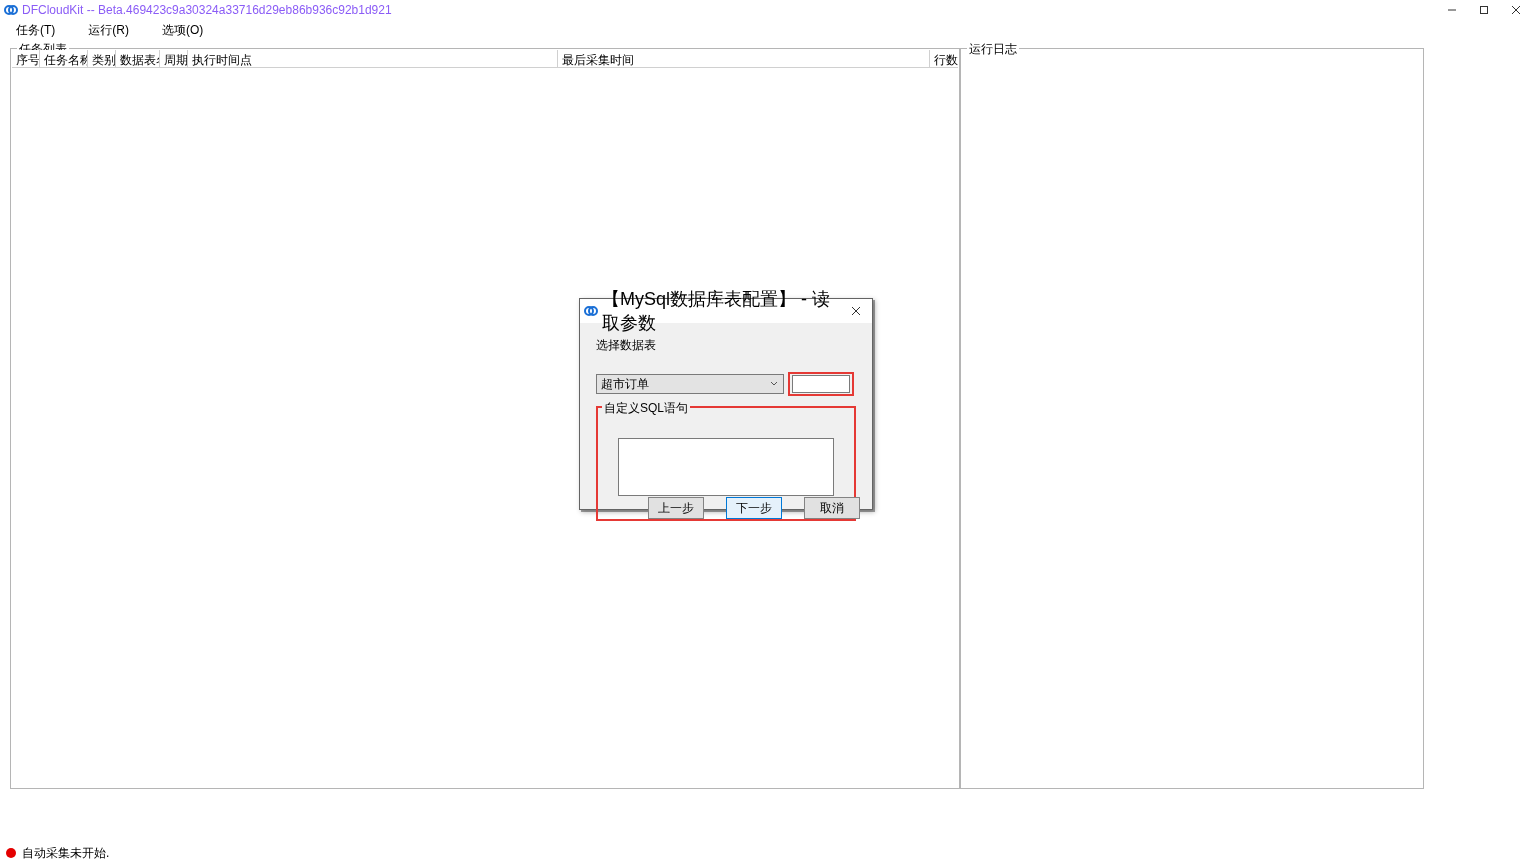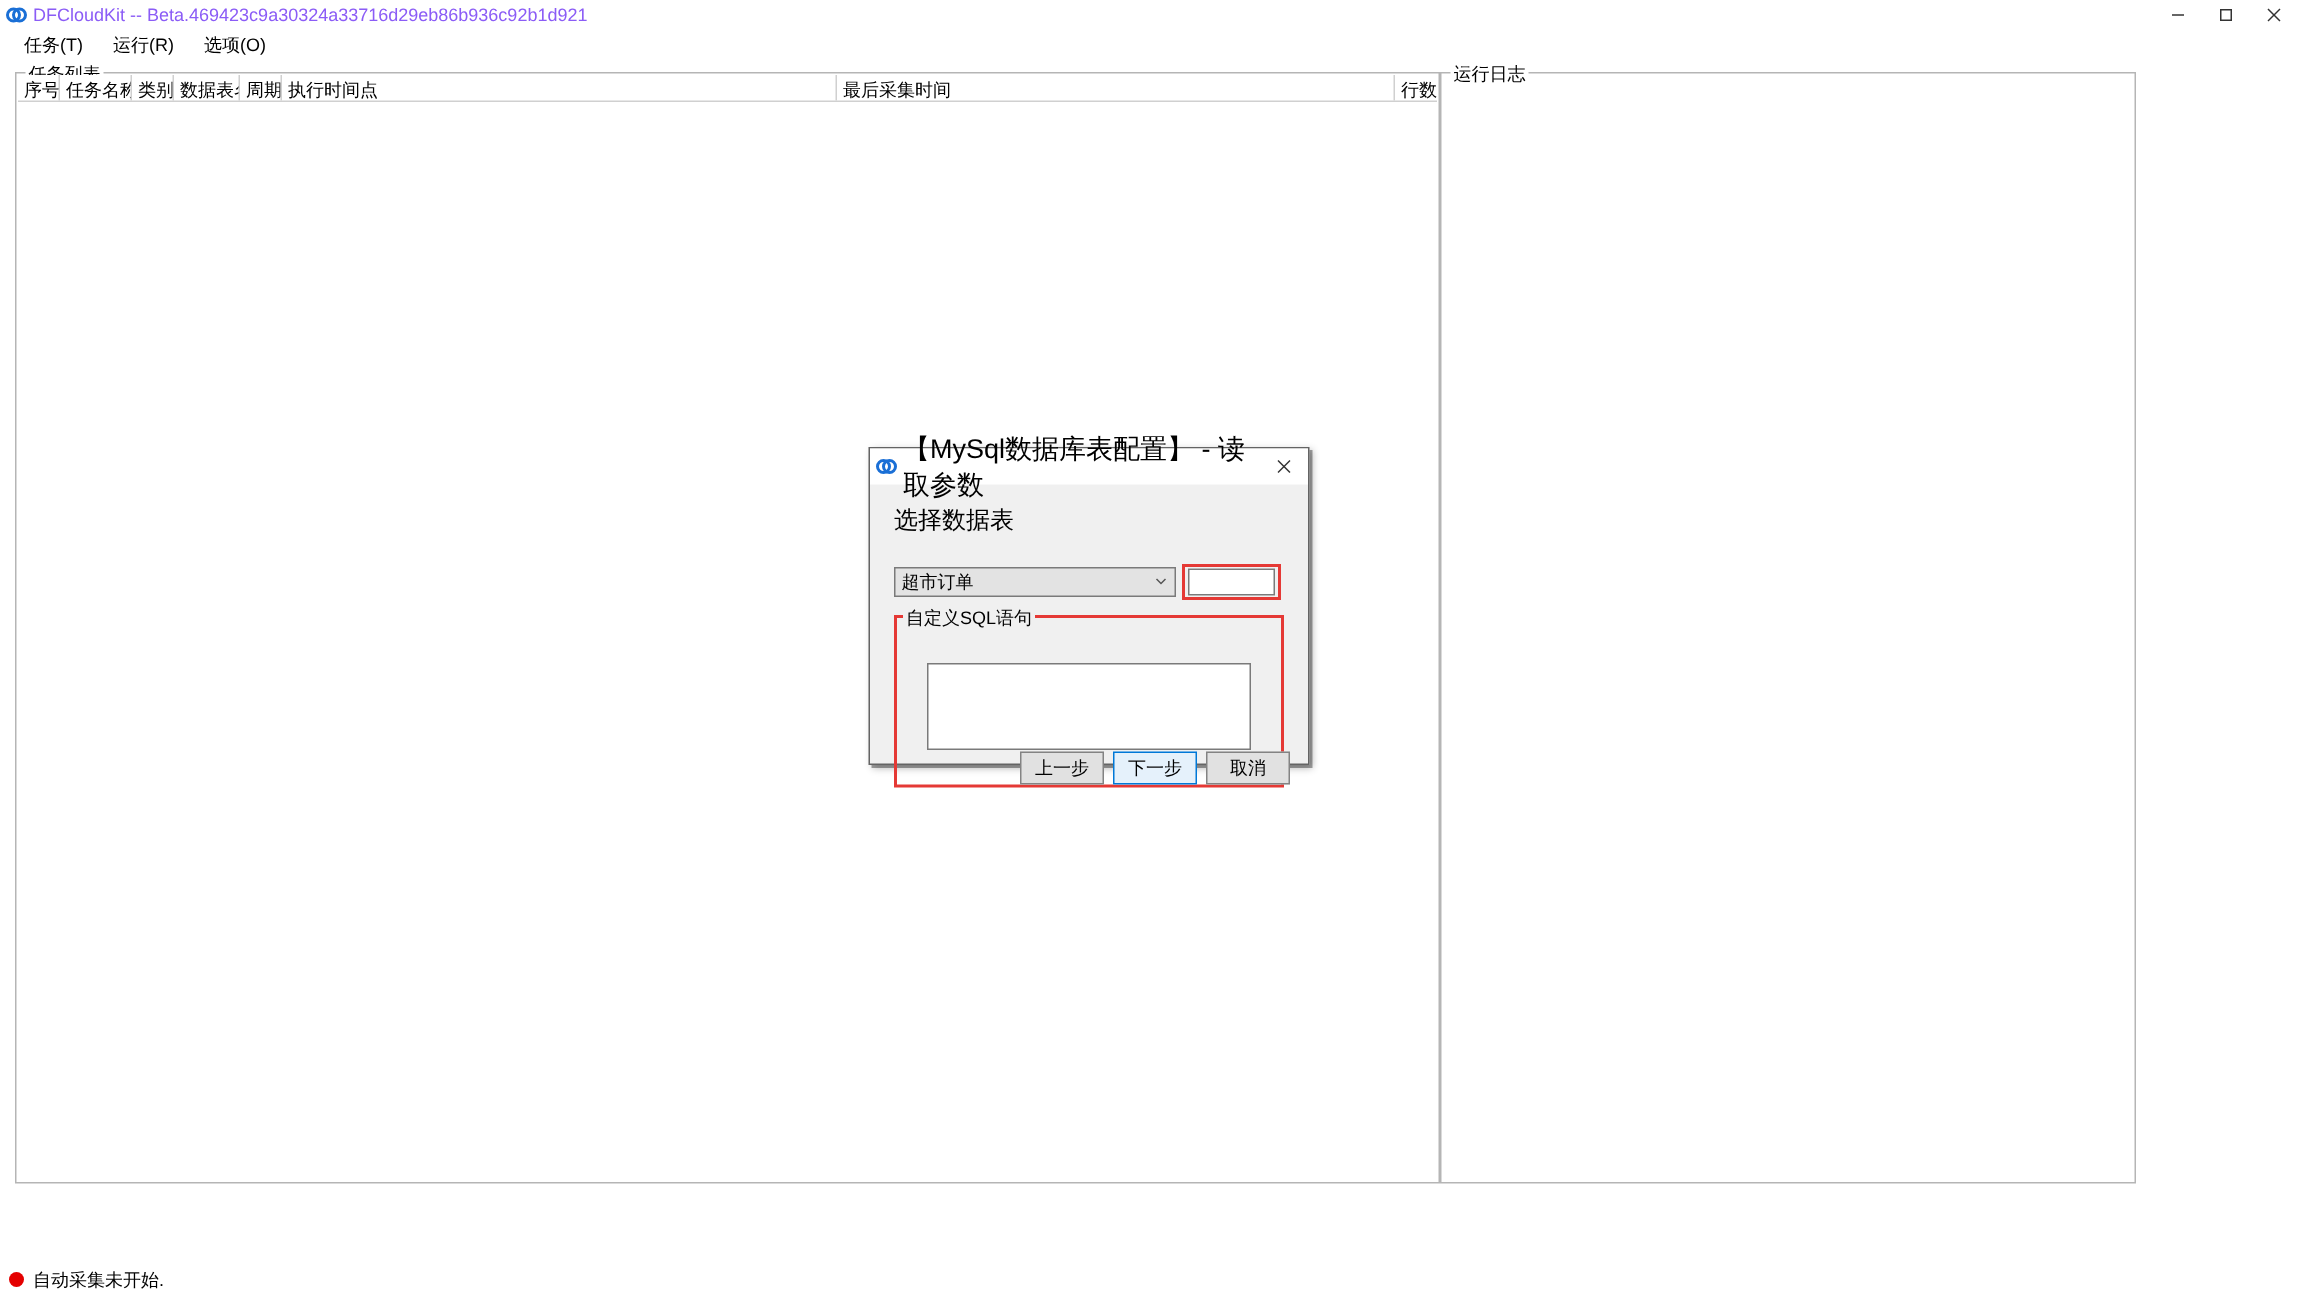--- a/index.html
+++ b/index.html
@@ -13,7 +13,7 @@
 .titlebar .win-btn { width: 32px; height: 20px; display: flex; align-items: center; justify-content: center; color: #555; }
 
 
-.menubar { height: 20px; display: flex; align-items: center; padding: 0 6px; gap: 0; background: #fff; }
+.menubar { height: 20px; display: flex; align-items: center; padding: 0 6px; gap: 13px; background: #fff; }
 .menubar .menu-item { padding: 2px 10px; cursor: default; }
 
 

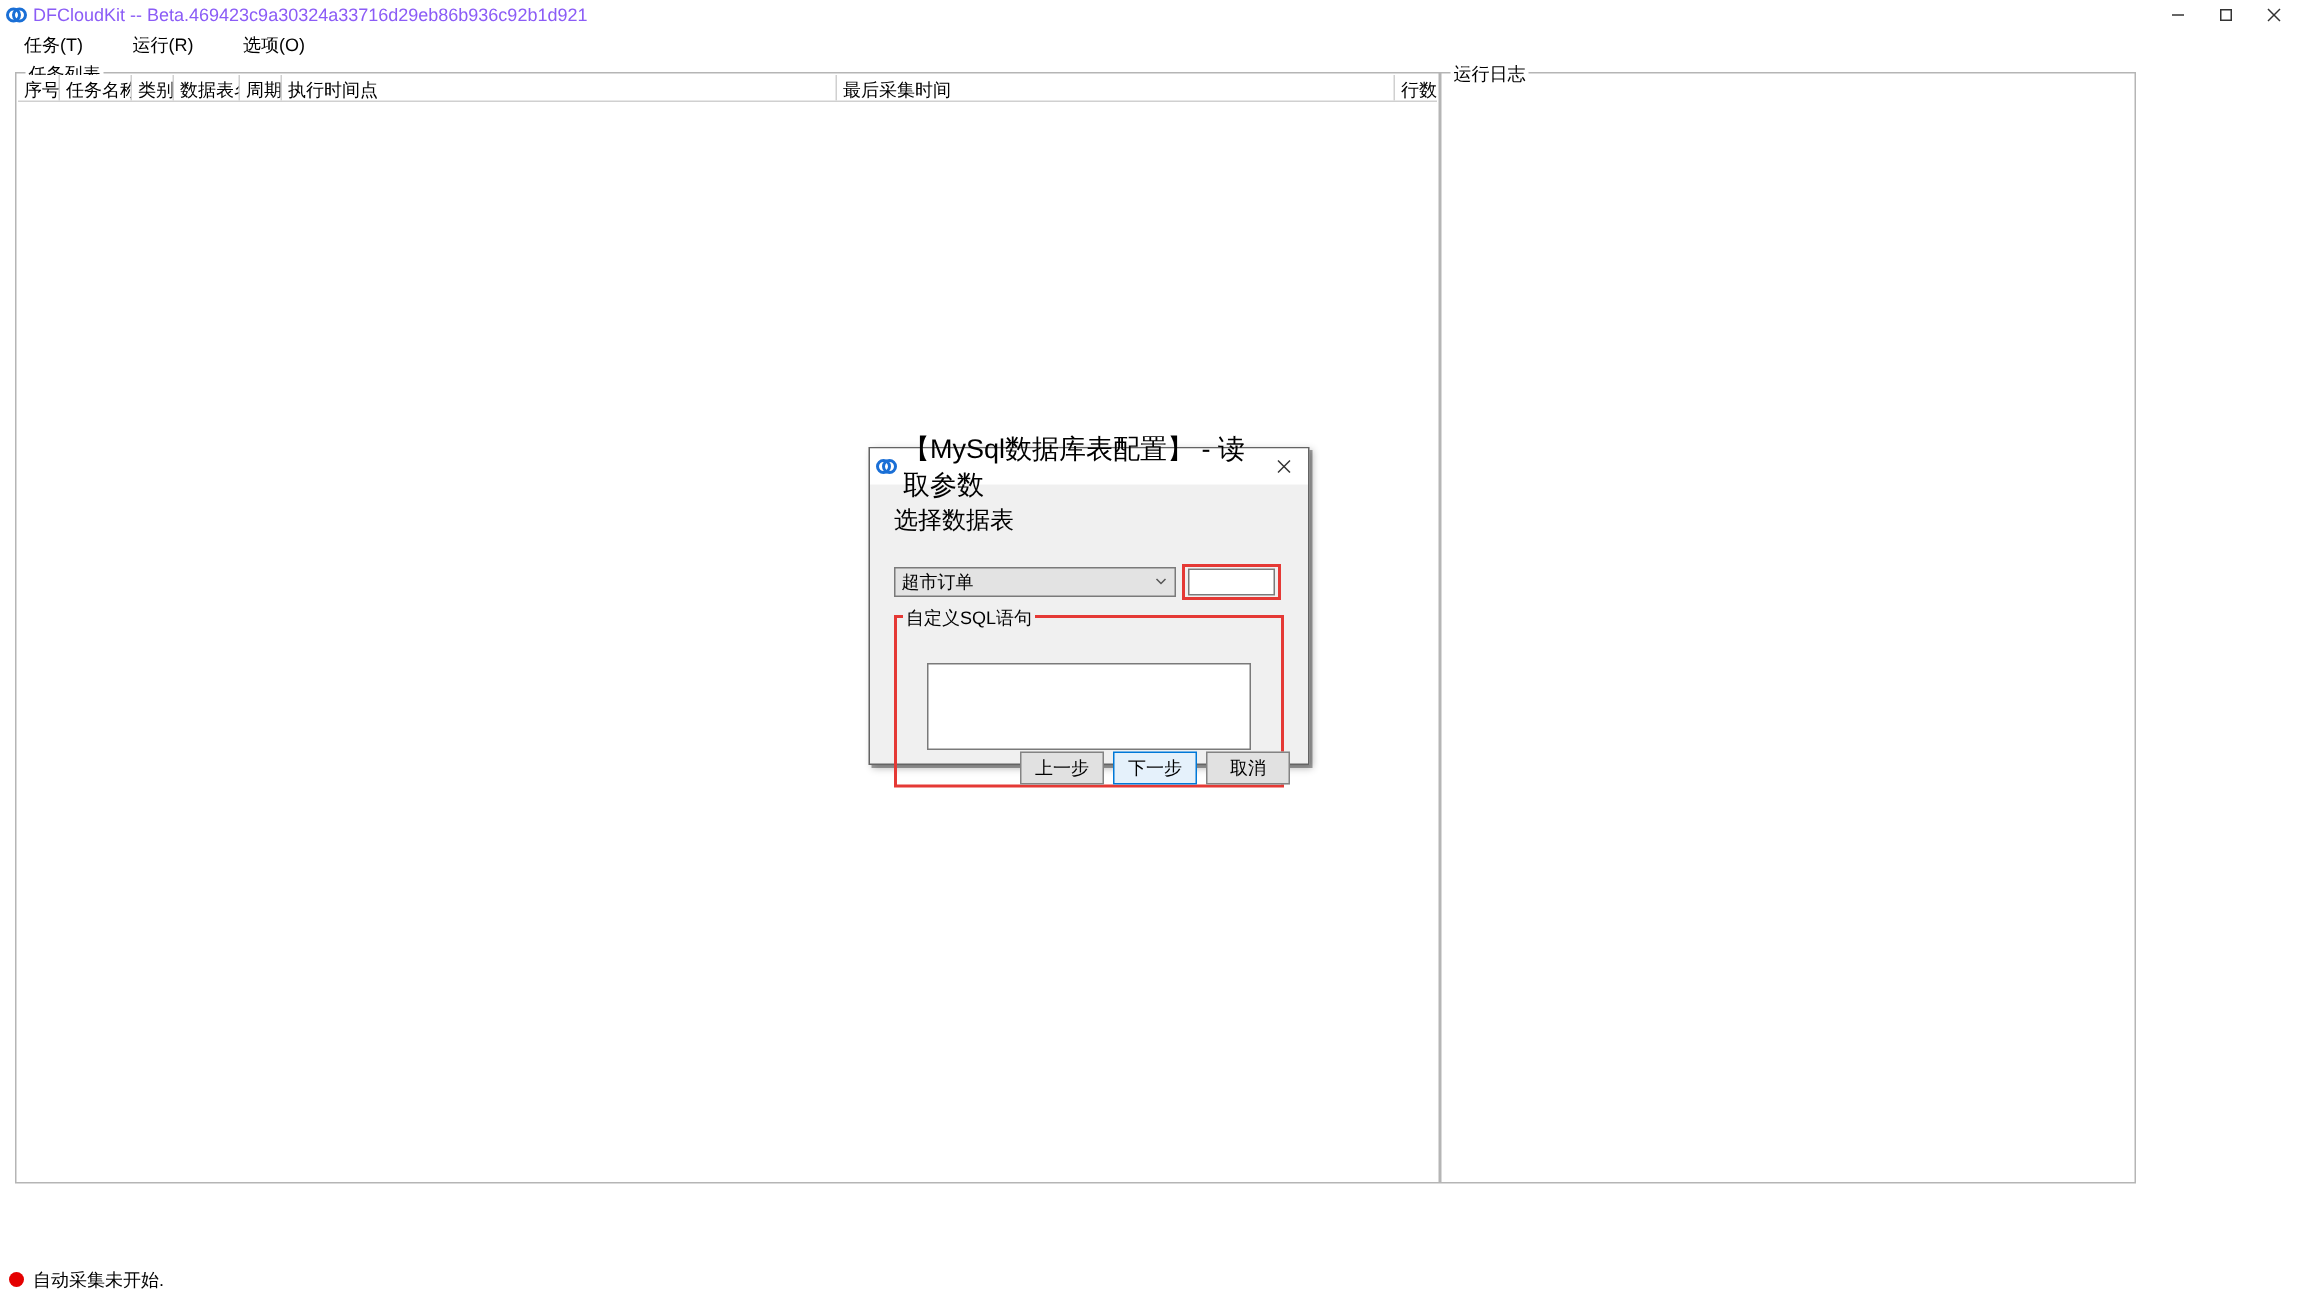--- a/index.html
+++ b/index.html
@@ -40,7 +40,7 @@
 .dlg-titlebar .dlg-close { width: 24px; height: 20px; display: flex; align-items: center; justify-content: center; }
 .dlg-body { padding: 8px 16px 8px 16px; position: relative; }
 
-.lbl { font-size: 16px; }
+.lbl { font-size: 12px; }
 .row1 { margin-top: 6px; }
 .combo-wrap { margin-top: 18px; display: flex; gap: 4px; align-items: center; }
 .combo { width: 188px; height: 20px; border: 1px solid #7a7a7a; background: #e3e3e3; display: flex; align-items: center; padding: 0 4px; position: relative; }

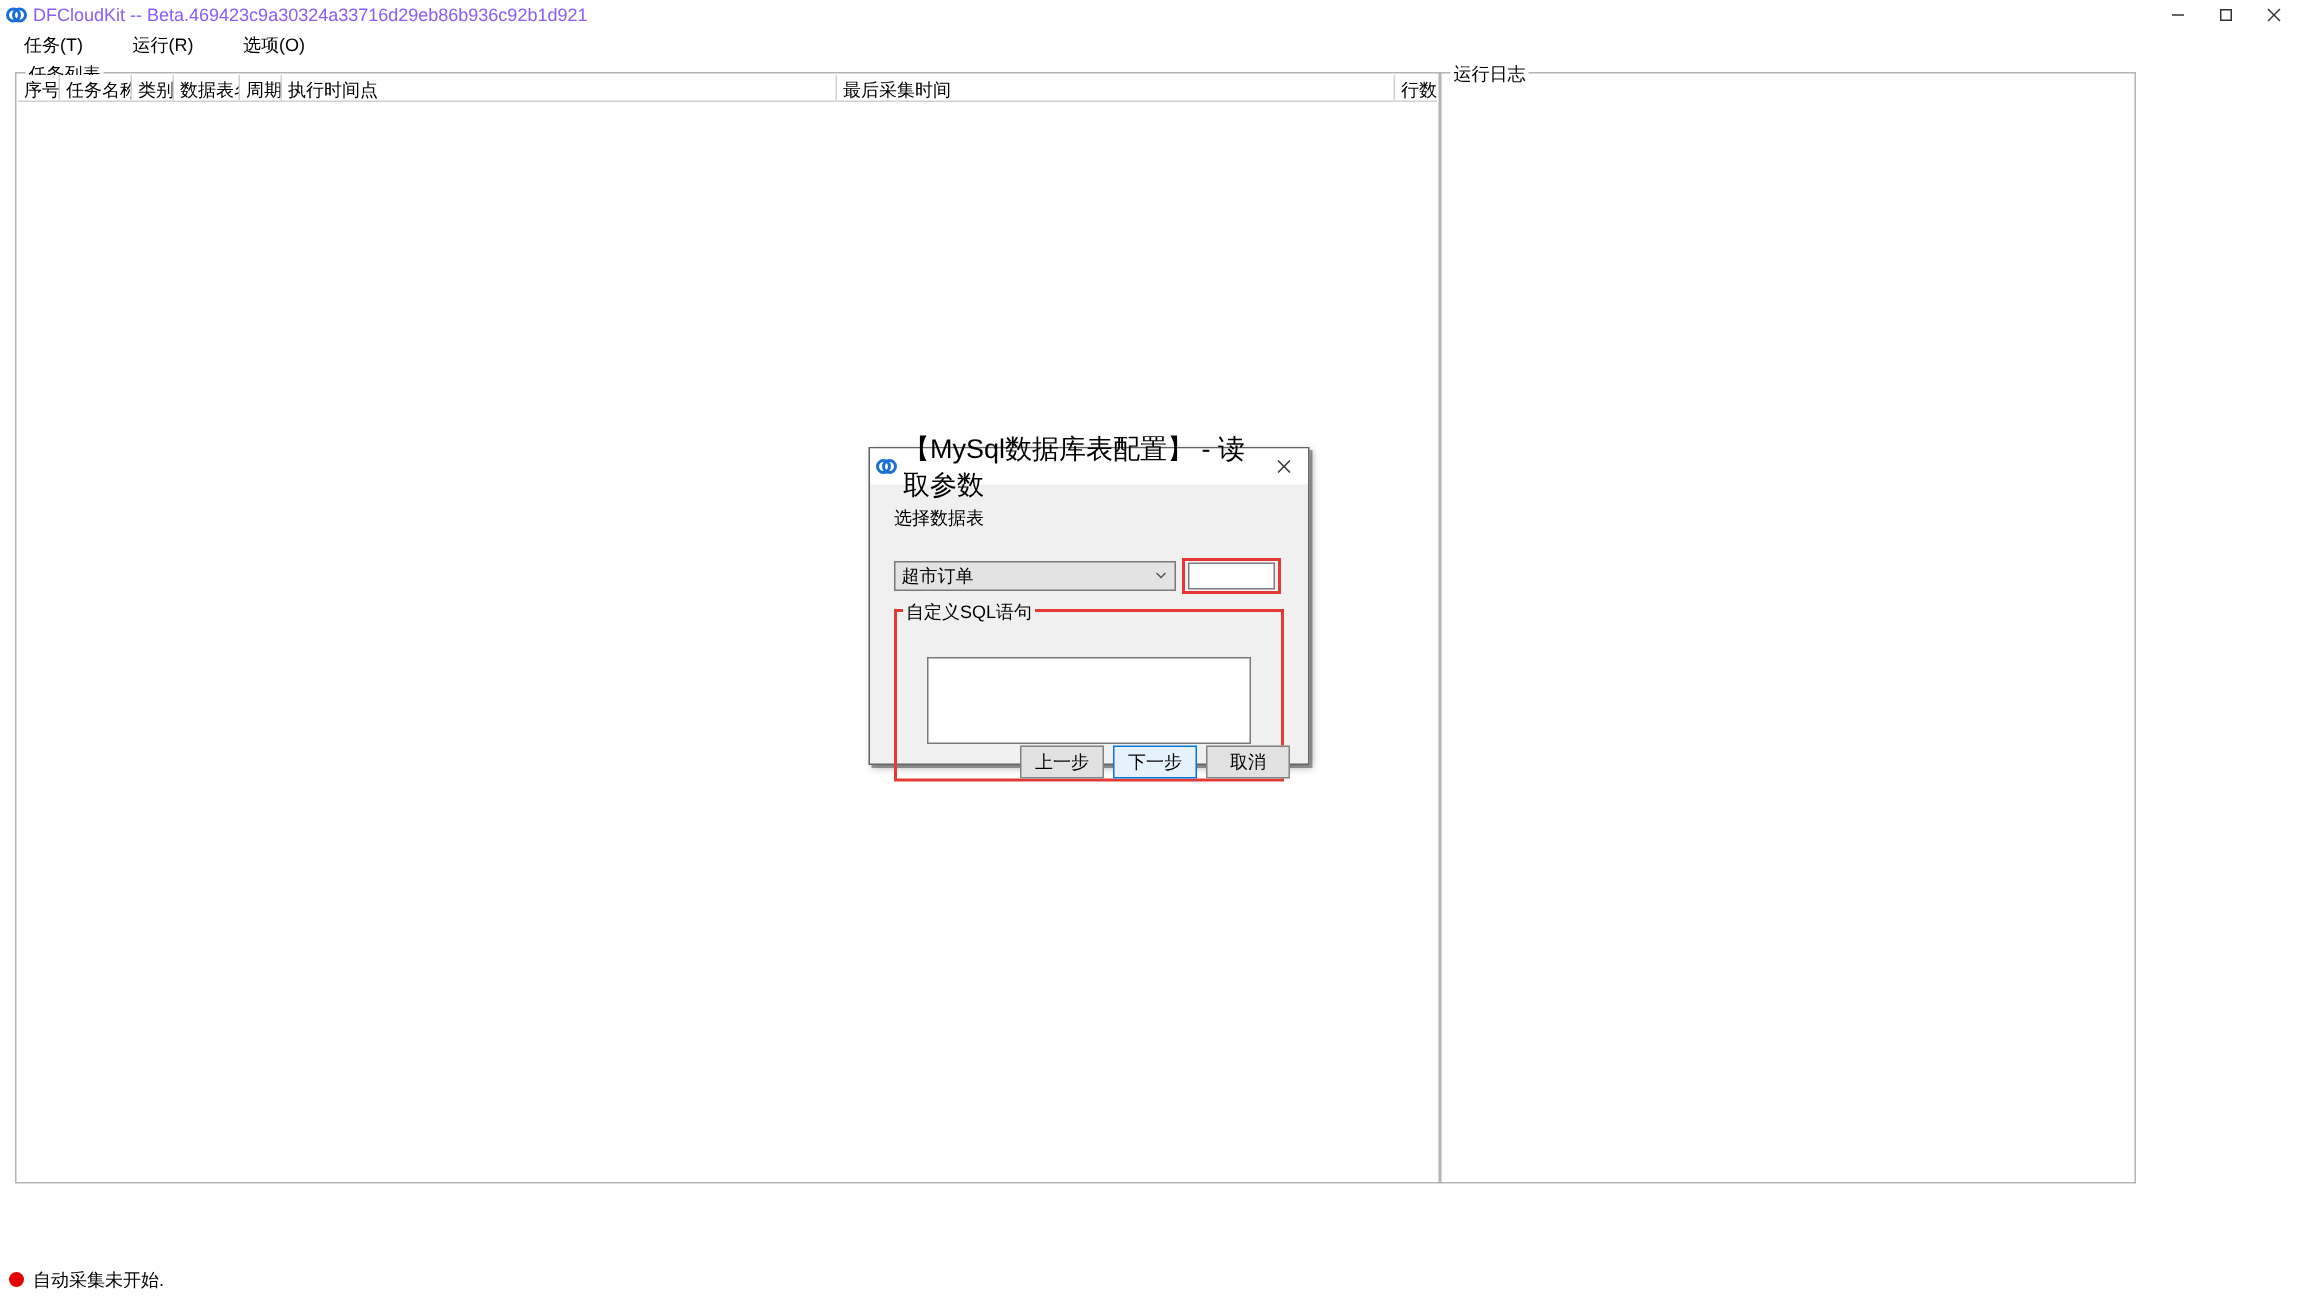--- a/index.html
+++ b/index.html
@@ -52,7 +52,7 @@
 .fieldset-red .legend { position: absolute; top: -8px; left: 4px; background: #f0f0f0; padding: 0 2px; font-size: 12px; }
 .sql-text { margin: 14px 4px 4px 4px; width: calc(100% - 8px); height: 58px; border: 1px solid #7a7a7a; background: #fff; resize: none; font-size: 12px; font-family: inherit; }
 
-.dlg-buttons { position: absolute; bottom: 10px; right: 12px; display: flex; gap: 6px; }
+.dlg-buttons { position: absolute; bottom: 10px; right: 12px; display: flex; gap: 22px; }
 .btn { width: 56px; height: 22px; border: 1px solid #838383; background: #e1e1e1; display: flex; align-items: center; justify-content: center; font-size: 12px; cursor: default; }
 .btn.default { border: 1px solid #0078d7; background: #e5f1fb; }
 

